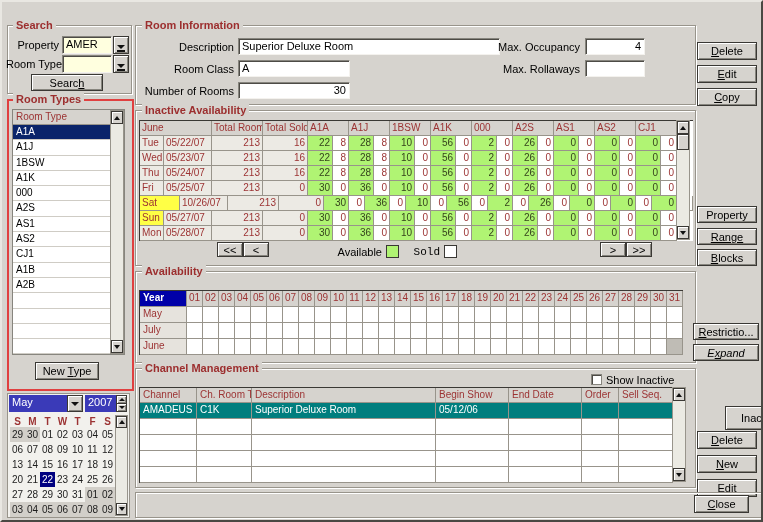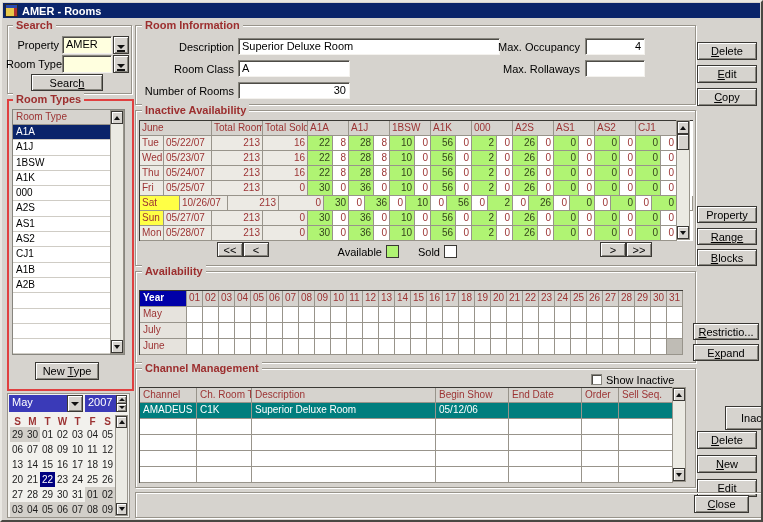--- a/index.html
+++ b/index.html
@@ -83,10 +83,6 @@
 <body>
 
 <div class="window">
-  <div class="titlebar">
-    <span class="app-icon"></span>
-    <span>AMER - Rooms</span>
-  </div>
 
   <div class="groupbox" style="left:5px;top:23px;width:123px;height:67px;"></div>
   <span class="gb-title" style="left:11px;top:17px;">Search</span>

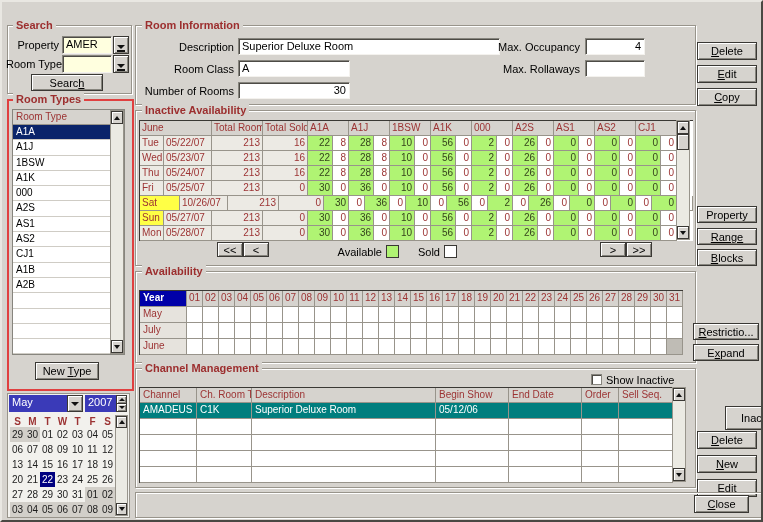--- a/index.html
+++ b/index.html
@@ -438,7 +438,7 @@
   <button class="btn" style="left:624px;top:240px;width:26px;height:15px;">&gt;&gt;</button>
   <span class="lbl r" style="left:322px;top:244px;width:58px;">Available</span>
   <span class="swatch" id="lg-avail-swatch" style="left: 384px; top: 243px; background: rgb(176, 244, 115);"></span>
-  <span class="lbl r" style="left:404px;top:244px;width:34px;">Sold</span>
+  <span class="lbl r" style="left:404px;top:244px;width:34px;font-family:Liberation Mono, monospace;">Sold</span>
   <span class="swatch" style="left:442px;top:243px;background:#fff;"></span>
   <button class="btn" style="left:695px;top:204px;width:60px;height:17px;">Property</button>
   <button class="btn" style="left:695px;top:226px;width:60px;height:17px;text-decoration:underline;">Range</button>

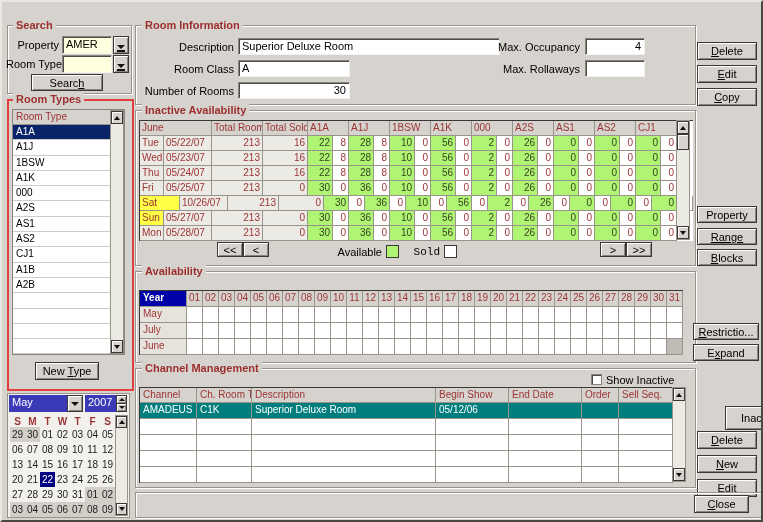--- a/index.html
+++ b/index.html
@@ -585,7 +585,7 @@
       </div>
     </div>
   <button class="btn" style="left:691px;top:321px;width:66px;height:17px;"><u>R</u>estrictio...</button>
-  <button class="btn" style="left:691px;top:342px;width:66px;height:17px;">E<u>x</u>pand</button>
+  <button class="btn" style="left:691px;top:342px;width:66px;height:17px;font-style:italic;">E<u>x</u>pand</button>
 
   <div class="groupbox" style="left:133px;top:366px;width:559px;height:118px;"></div>
   <span class="gb-title" style="left:140px;top:360px;">Channel Management</span>

